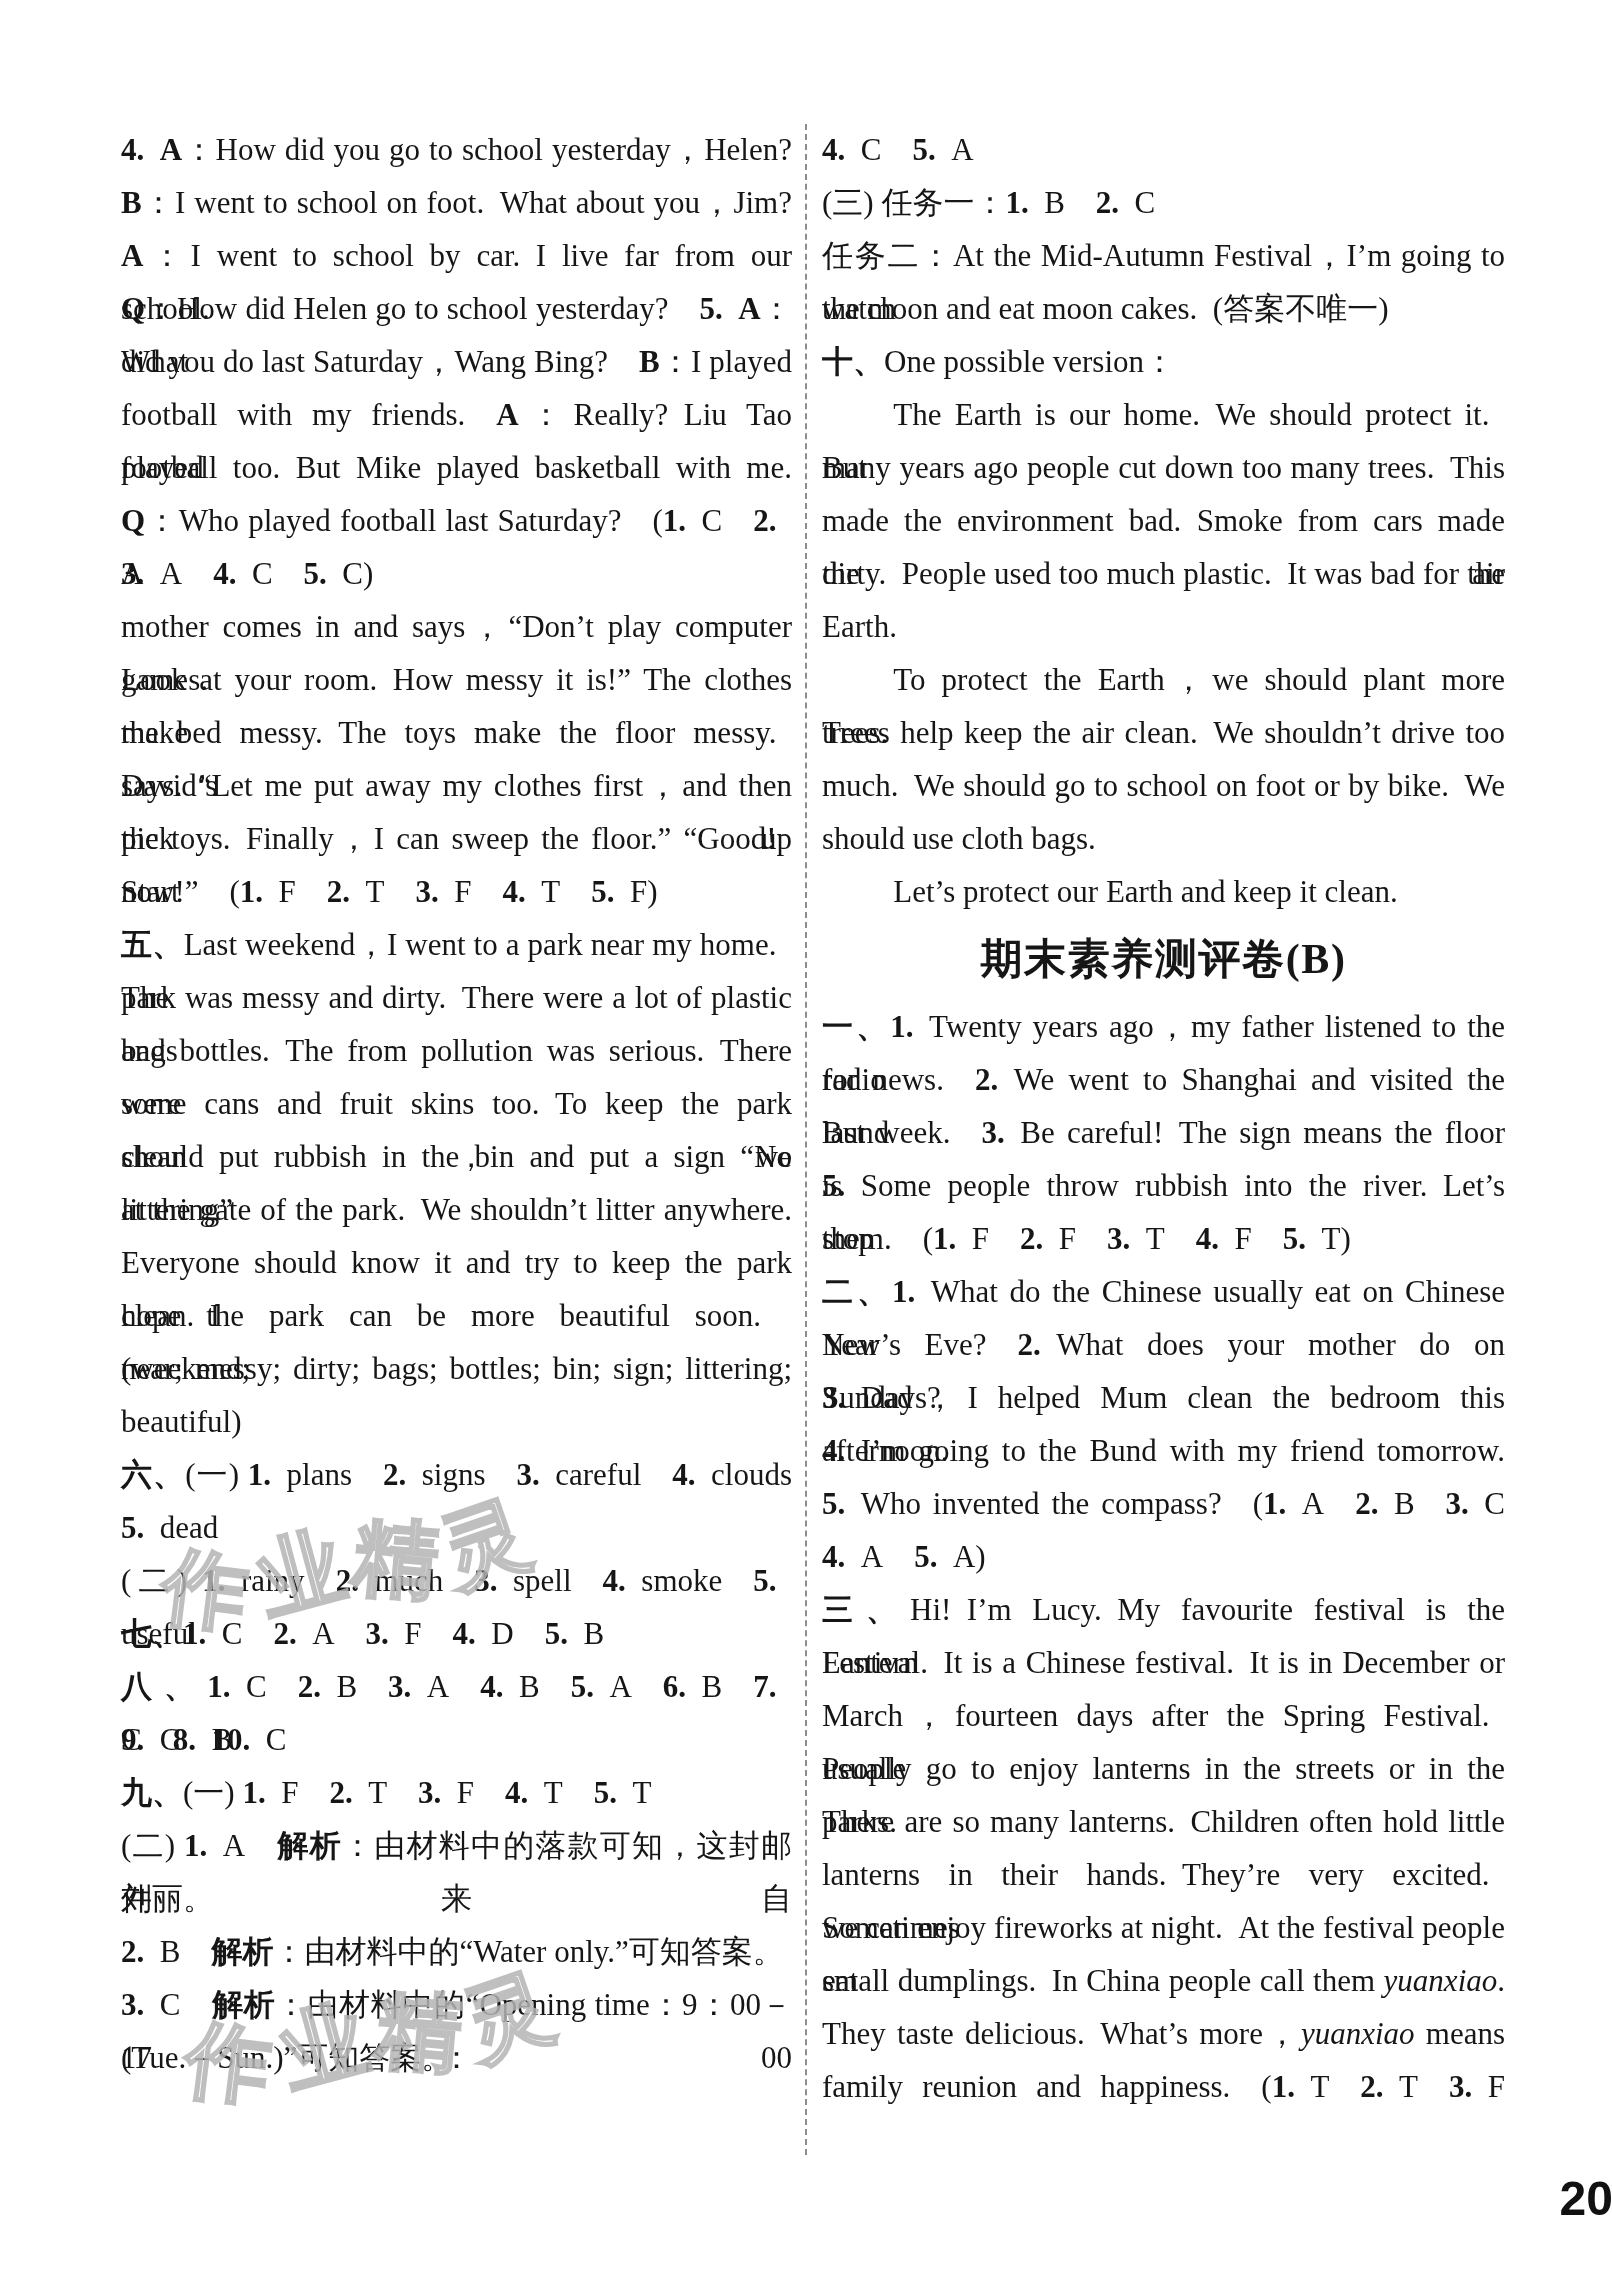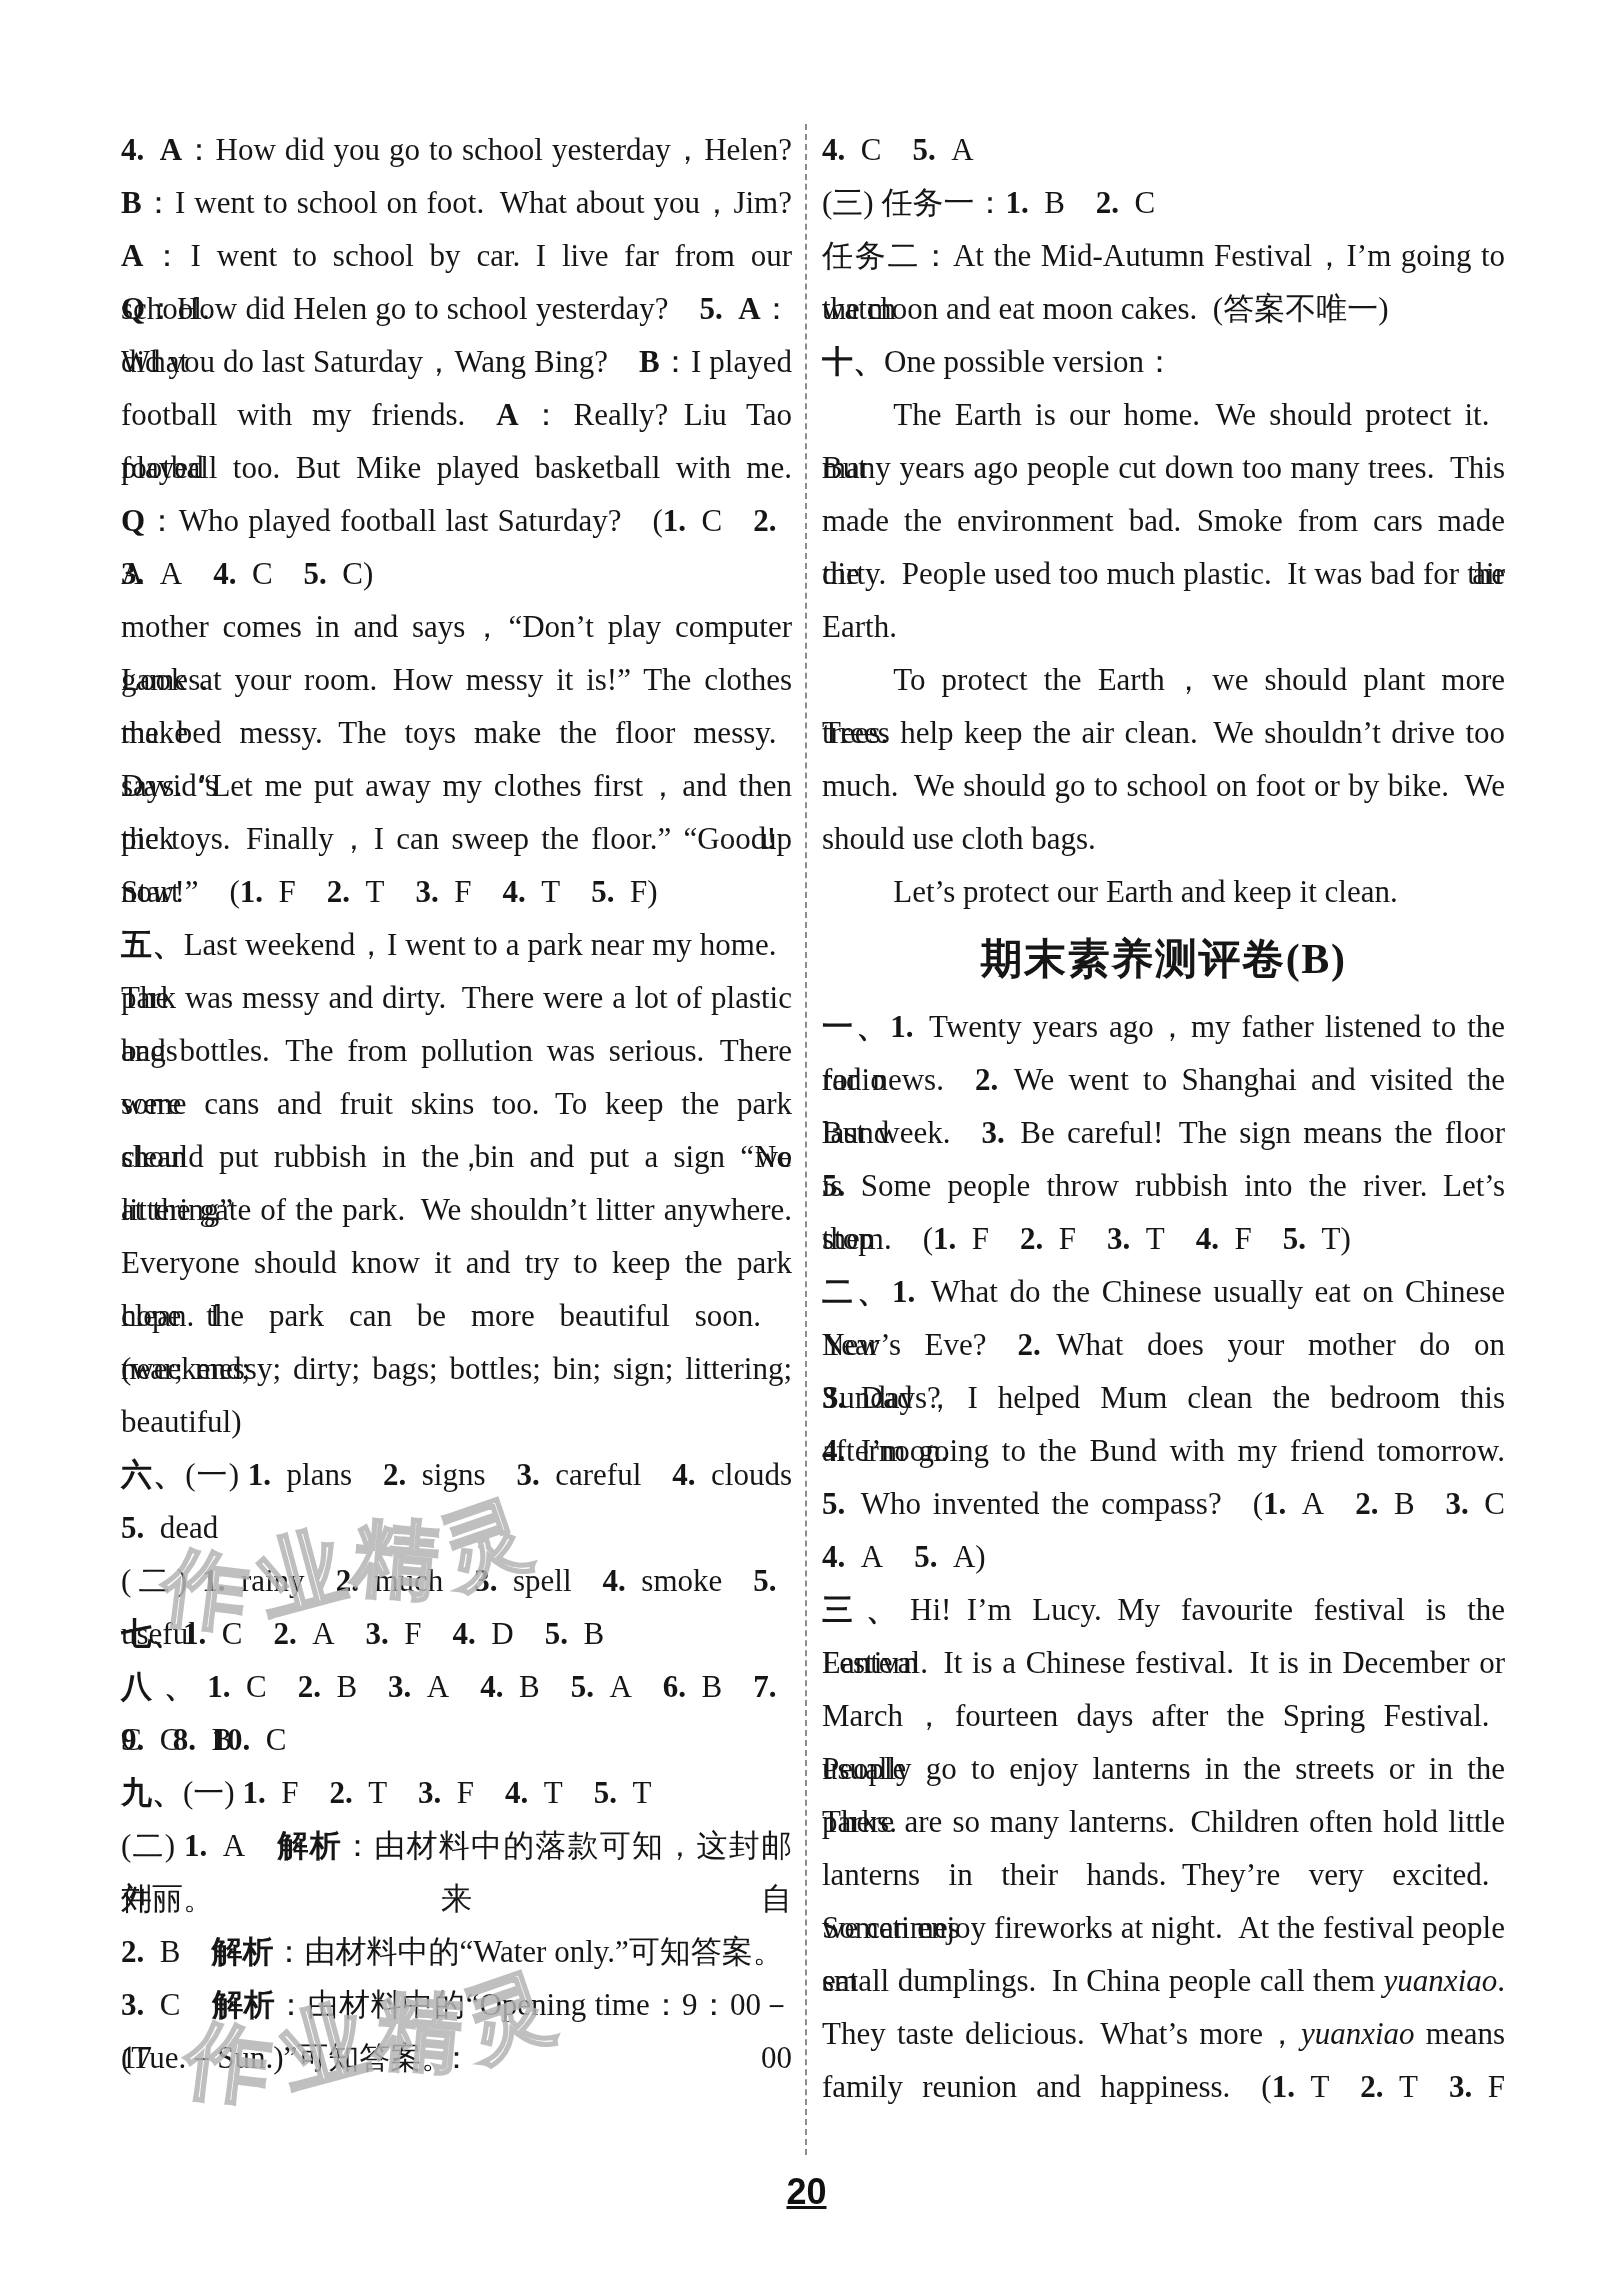--- a/index.html
+++ b/index.html
@@ -69,13 +69,12 @@
   .page-number {
     position:absolute;
     left:0; right:0; top:2171px;
-    text-align:center;
+    text-align:right;
     font-family:"Liberation Sans", sans-serif;
     font-weight:bold;
-    font-size:36px;
+    font-size:48px;
     color:#111111;
     z-index:2;
-    text-decoration:underline;
   }
 </style>
 </head>

